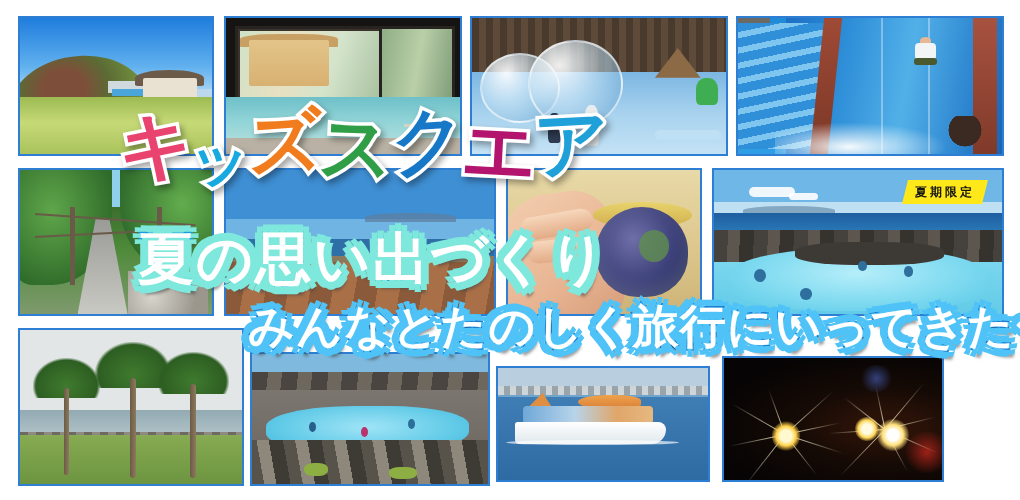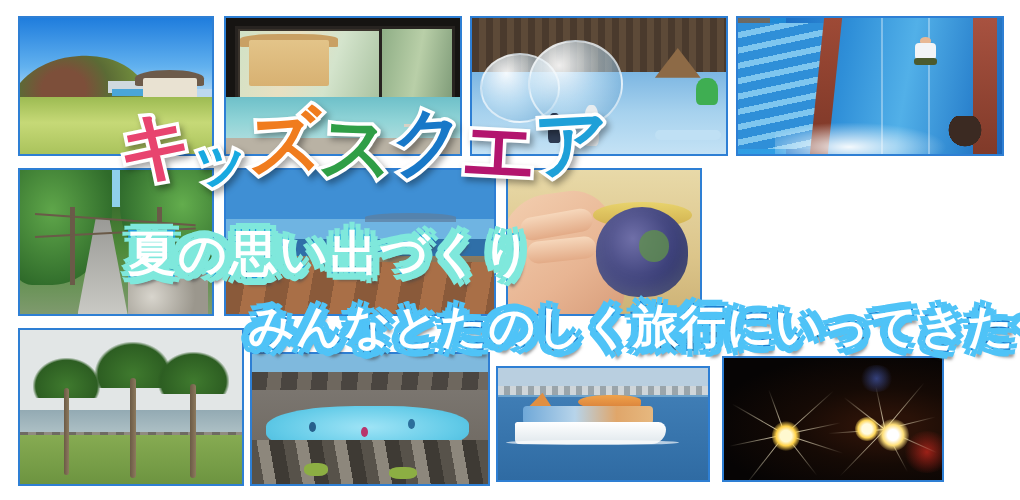--- a/index.html
+++ b/index.html
@@ -364,6 +364,23 @@
 
   </div>
 
+  <div class="photo p8" style="left:712px;top:168px;width:292px;height:148px;">
+    <div class="scene">
+      <div class="cloud" style="left:12%;top:12%;width:16%;height:7%;"></div>
+      <div class="cloud" style="left:26%;top:16%;width:10%;height:5%;"></div>
+      <div class="isle"></div>
+      <div class="horizon"></div>
+      <div class="lava"></div>
+      <div class="lagoon"></div>
+      <div class="lava2"></div>
+      <div class="sw" style="left:14%;bottom:22%;width:4%;height:9%;"></div>
+      <div class="sw" style="left:30%;bottom:10%;width:4%;height:8%;"></div>
+      <div class="sw" style="left:50%;bottom:30%;width:3%;height:7%;"></div>
+      <div class="sw" style="left:66%;bottom:26%;width:3%;height:7%;"></div>
+    </div>
+    <div class="badge" style="right:14px;top:10px;width:86px;height:24px;">夏期限定</div>
+
+  </div>
 
   <div class="photo p9" style="left:18px;top:328px;width:226px;height:158px;">
     <div class="scene">

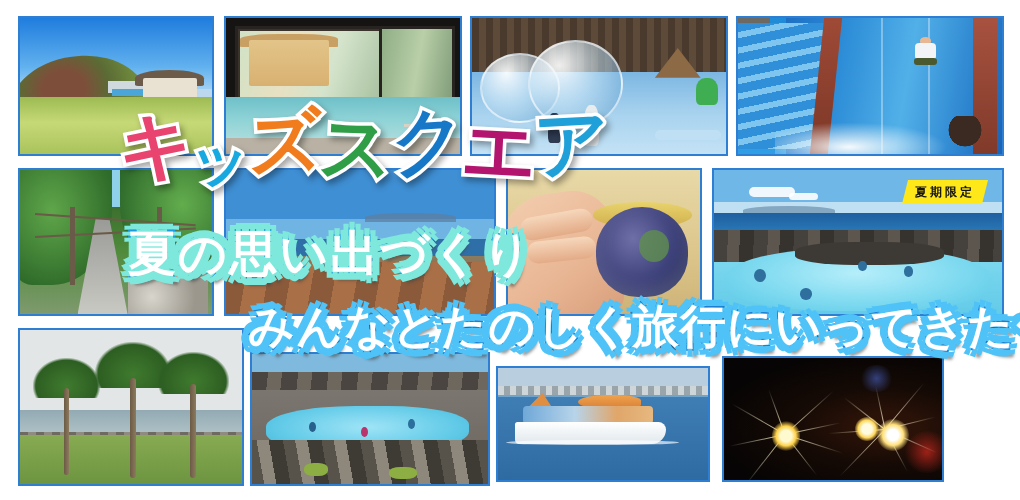--- a/index.html
+++ b/index.html
@@ -247,7 +247,7 @@
     white-space:nowrap;
   }
   #line1{
-    left:128px;top:222px;font-size:48px;letter-spacing:2px;
+    left:138px;top:222px;font-size:56px;letter-spacing:2px;
     -webkit-text-stroke:4px #1e9be0;paint-order:stroke fill;
     text-shadow:
       0 0 0 #7fe8dc,

